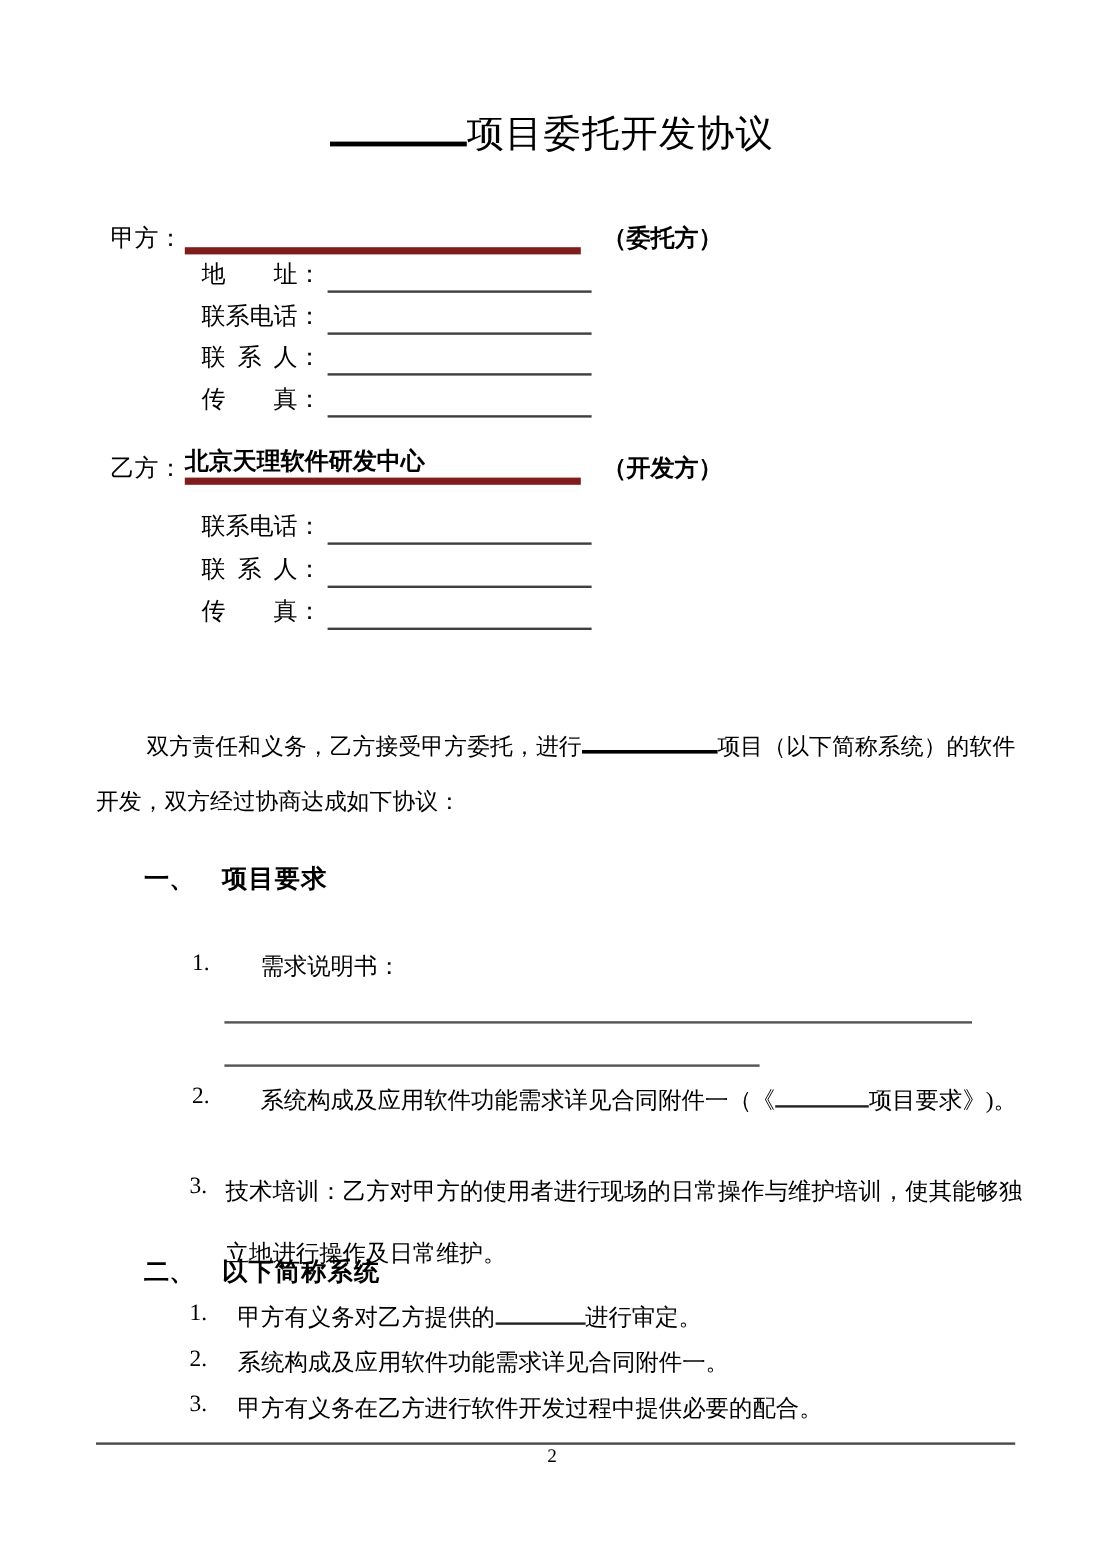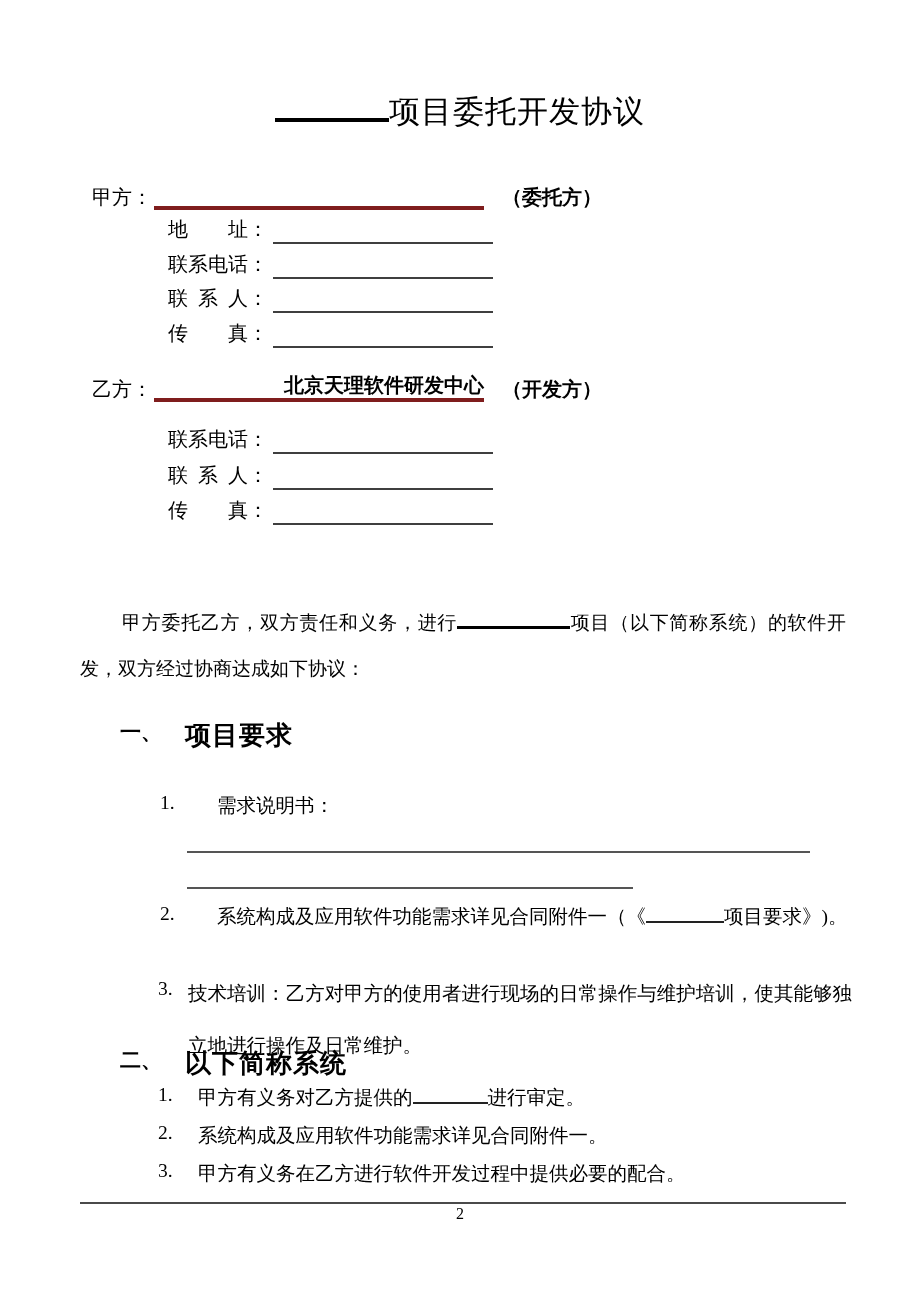--- a/index.html
+++ b/index.html
@@ -31,7 +31,7 @@
   .party-label{font-size:20px;line-height:26px;}
   .party-line{
     display:inline-block;width:330px;height:26px;margin-left:2px;
-    border-bottom:4px solid #7f1d1d;text-align:right;
+    border-bottom:6px solid #7f1d1d;text-align:left;
   }
   .party-name{font-size:20px;font-weight:bold;line-height:26px;}
   .party-role{font-size:20px;font-weight:bold;line-height:26px;margin-left:18px;}

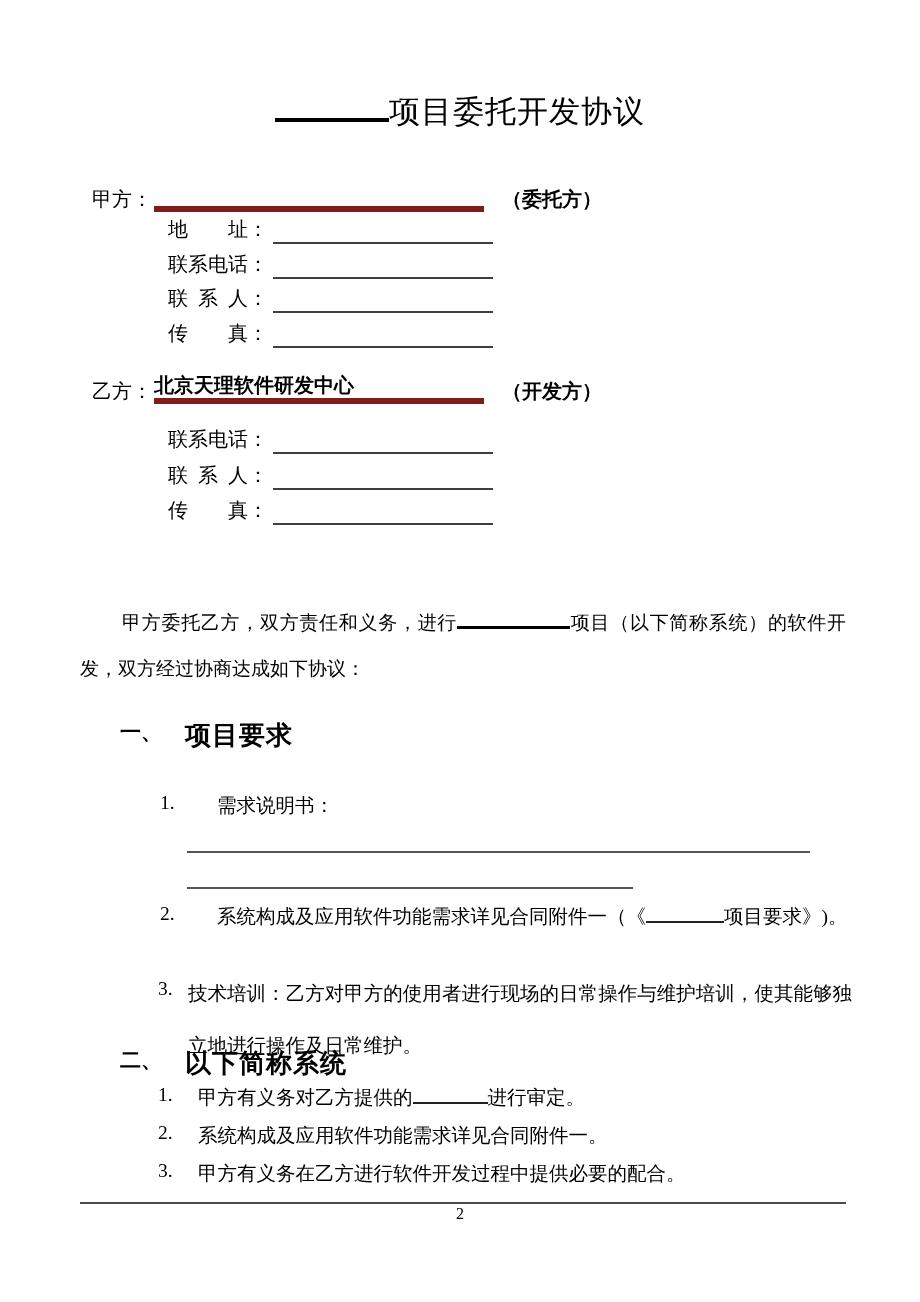--- a/index.html
+++ b/index.html
@@ -141,7 +141,7 @@
     <span class="field-line"></span>
   </div>
 
-  <p class="intro"><span>甲方委托乙方，双方责任和义务，进行</span><span class="intro-blank"></span><span>项目（以下简称系统）的软件开发，双方经过协商达成如下协议：</span></p>
+  <p class="intro"><span>双方责任和义务，乙方接受甲方委托，进行</span><span class="intro-blank"></span><span>项目（以下简称系统）的软件开发，双方经过协商达成如下协议：</span></p>
 
   <div class="sec-heading" style="top:718px;">
     <span class="sec-num">一、</span>

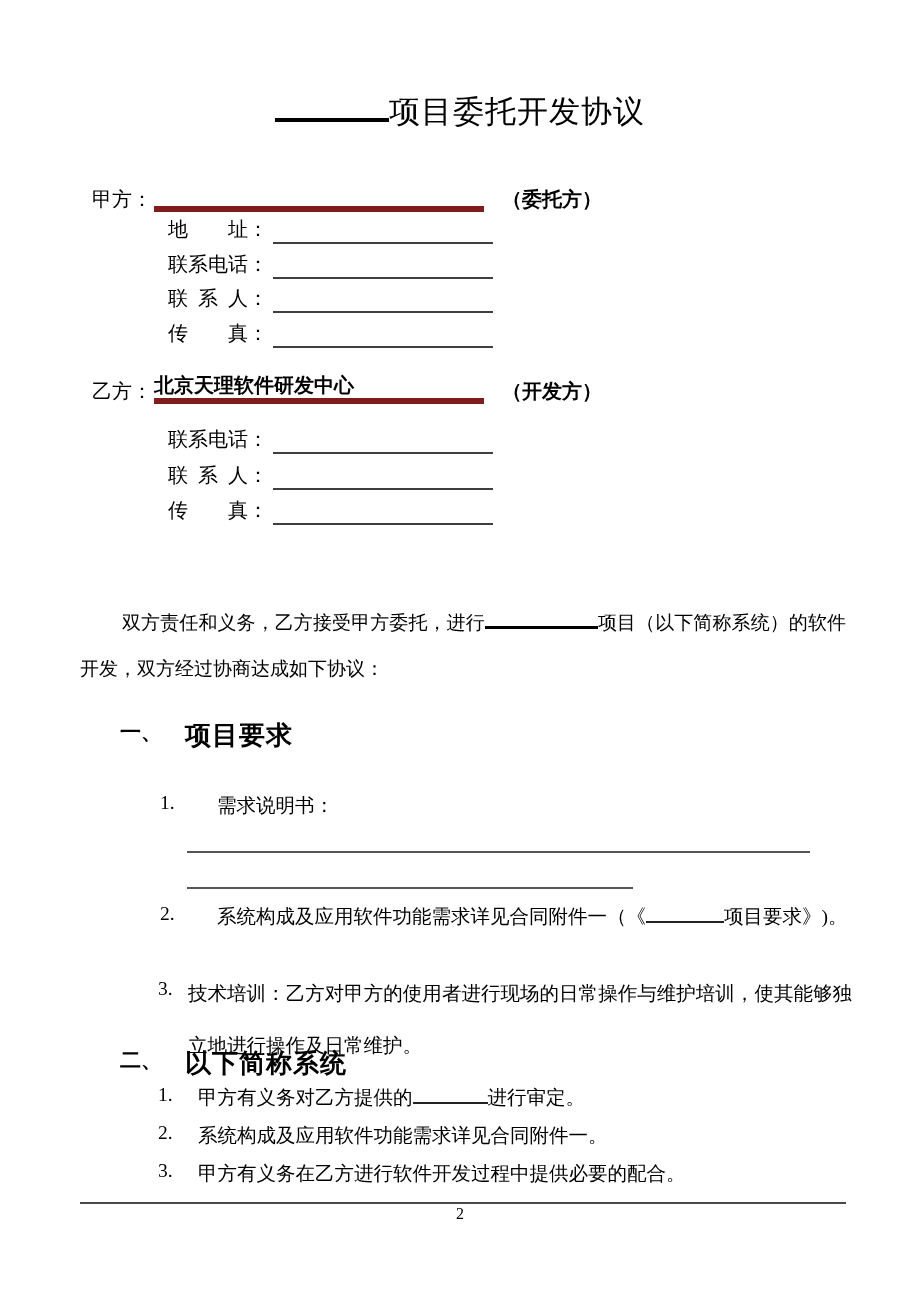--- a/index.html
+++ b/index.html
@@ -61,7 +61,7 @@
     display:flex;white-space:nowrap;
   }
   .sec-num{font-size:21px;font-weight:bold;width:65px;}
-  .sec-title{font-size:26px;font-weight:bold;letter-spacing:1px;}
+  .sec-title{font-size:21px;font-weight:bold;letter-spacing:1px;}
   
   .num-item{
     position:absolute;display:flex;white-space:nowrap;

